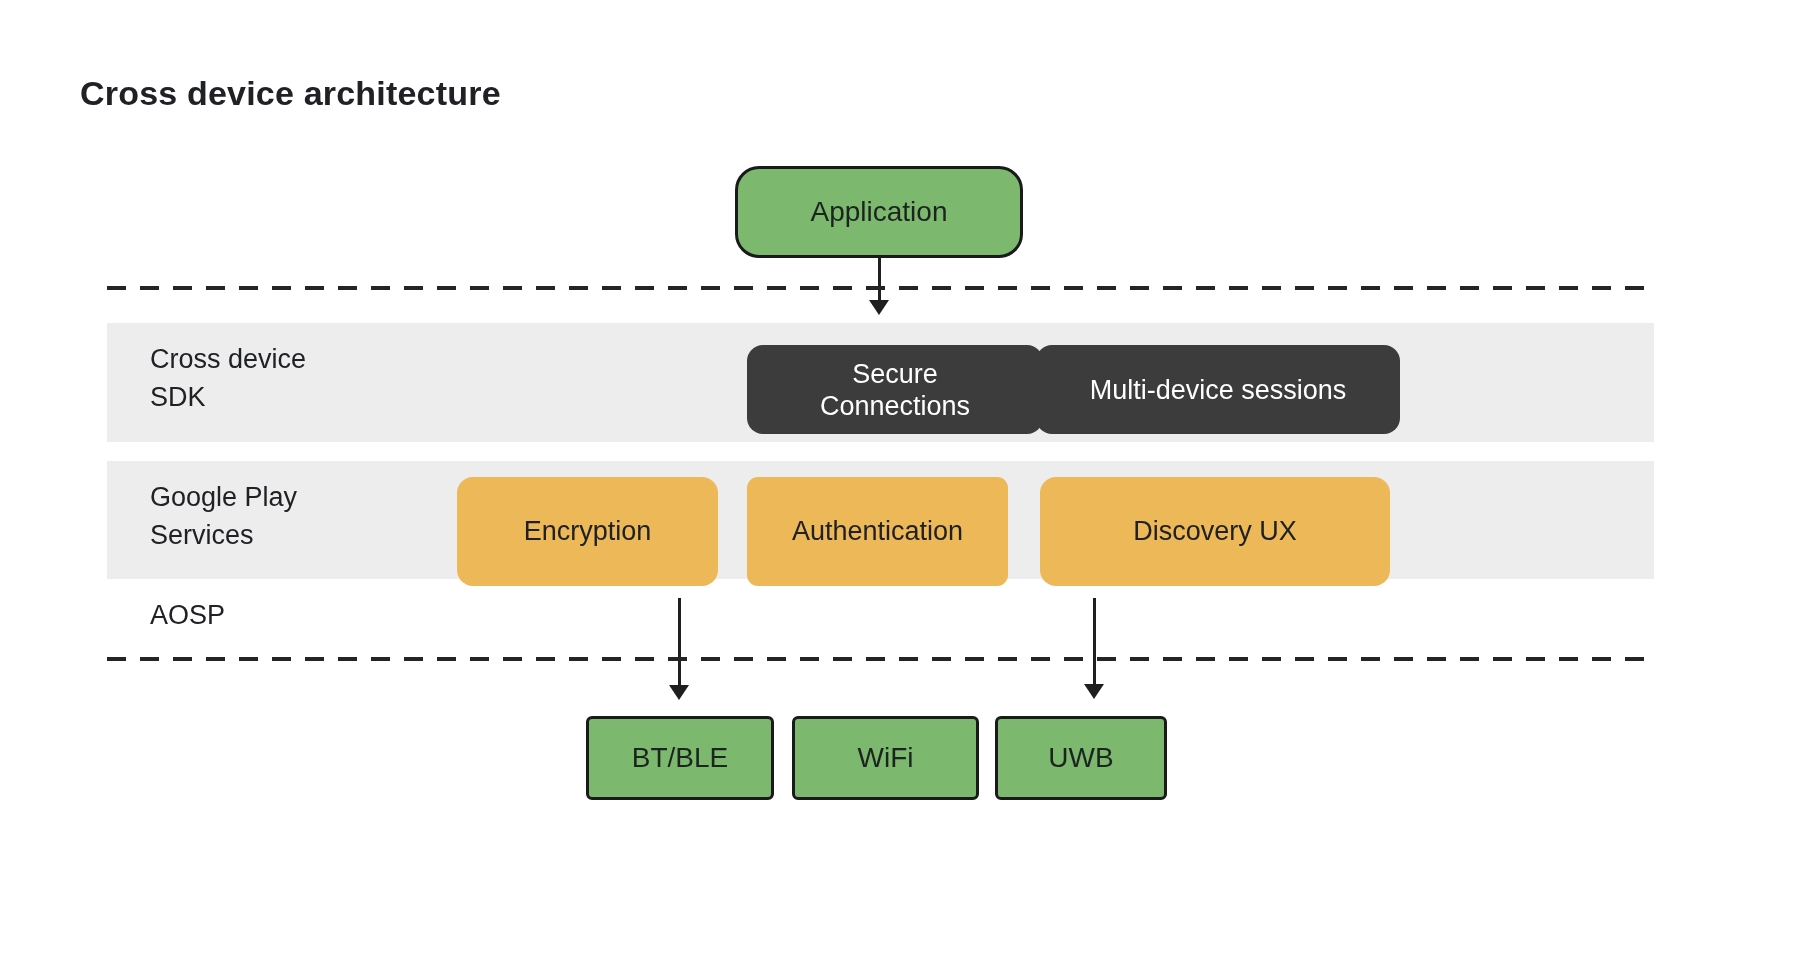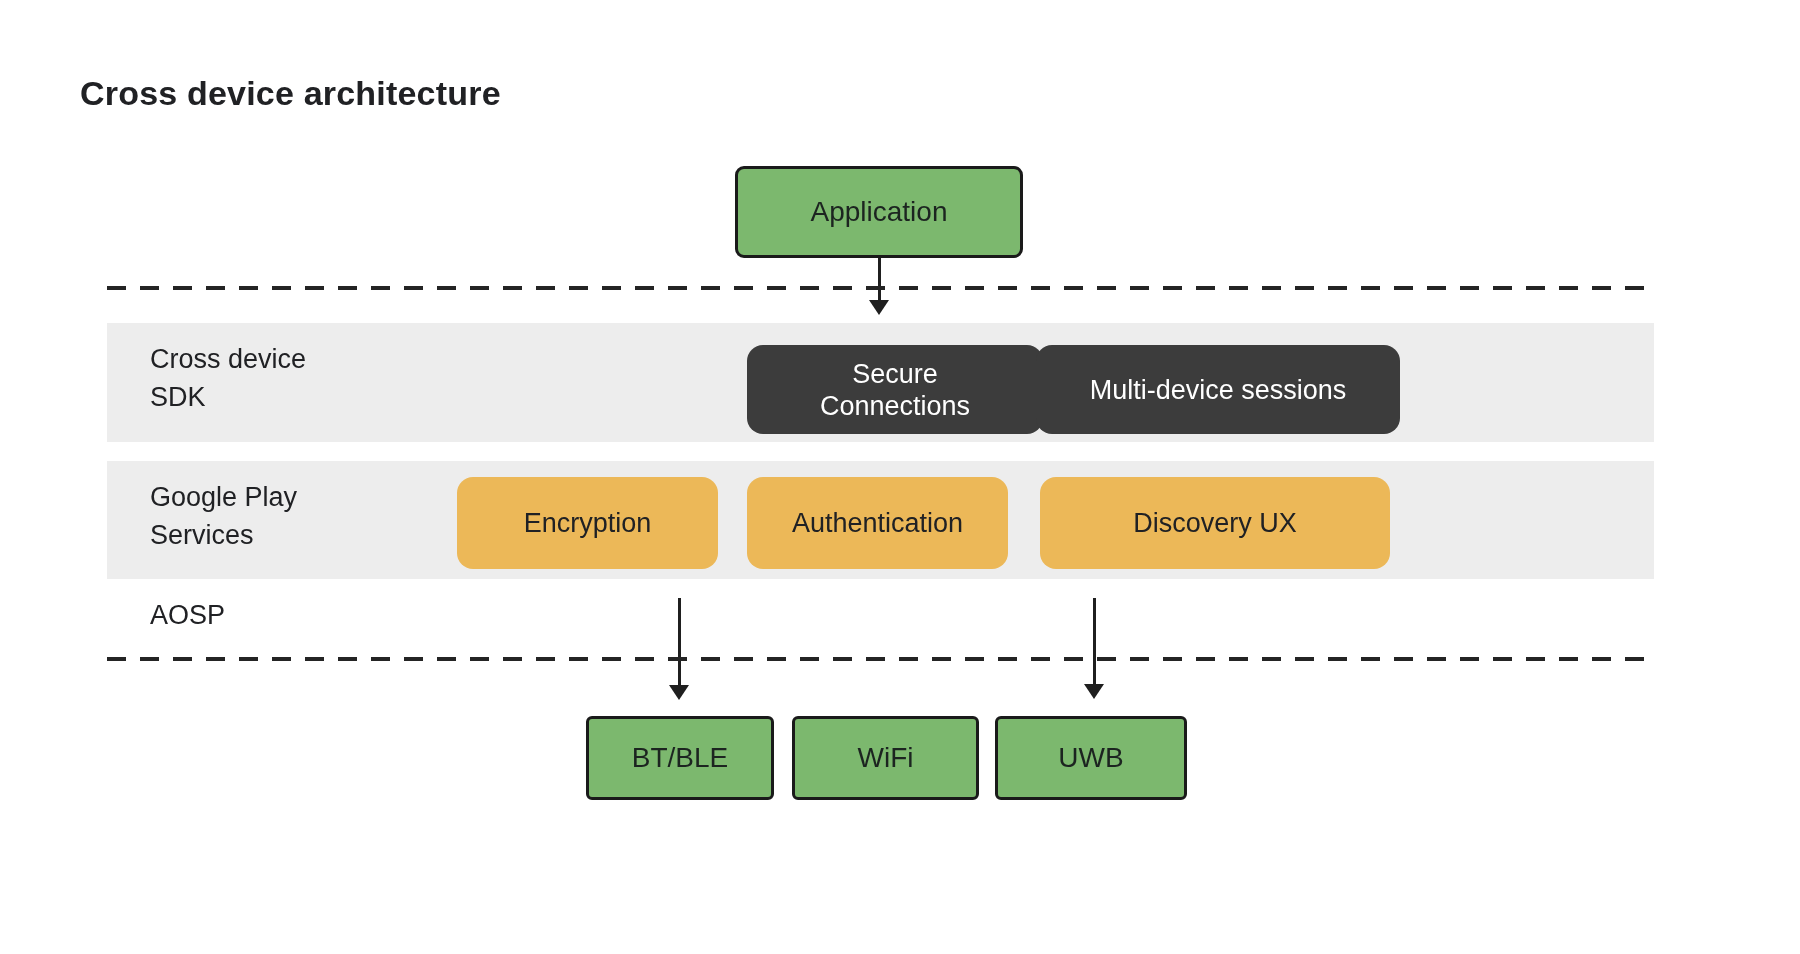--- a/index.html
+++ b/index.html
@@ -13,7 +13,7 @@
   }
   
   .green-box{
-    background:#7CB86E;border:3px solid #1a1a1a;border-radius:9px;
+    background:#7CB86E;border:3px solid #1a1a1a;border-radius:24px;
     display:flex;align-items:center;justify-content:center;
     font-size:28px;font-weight:500;color:#1c2420;box-sizing:border-box;
   }

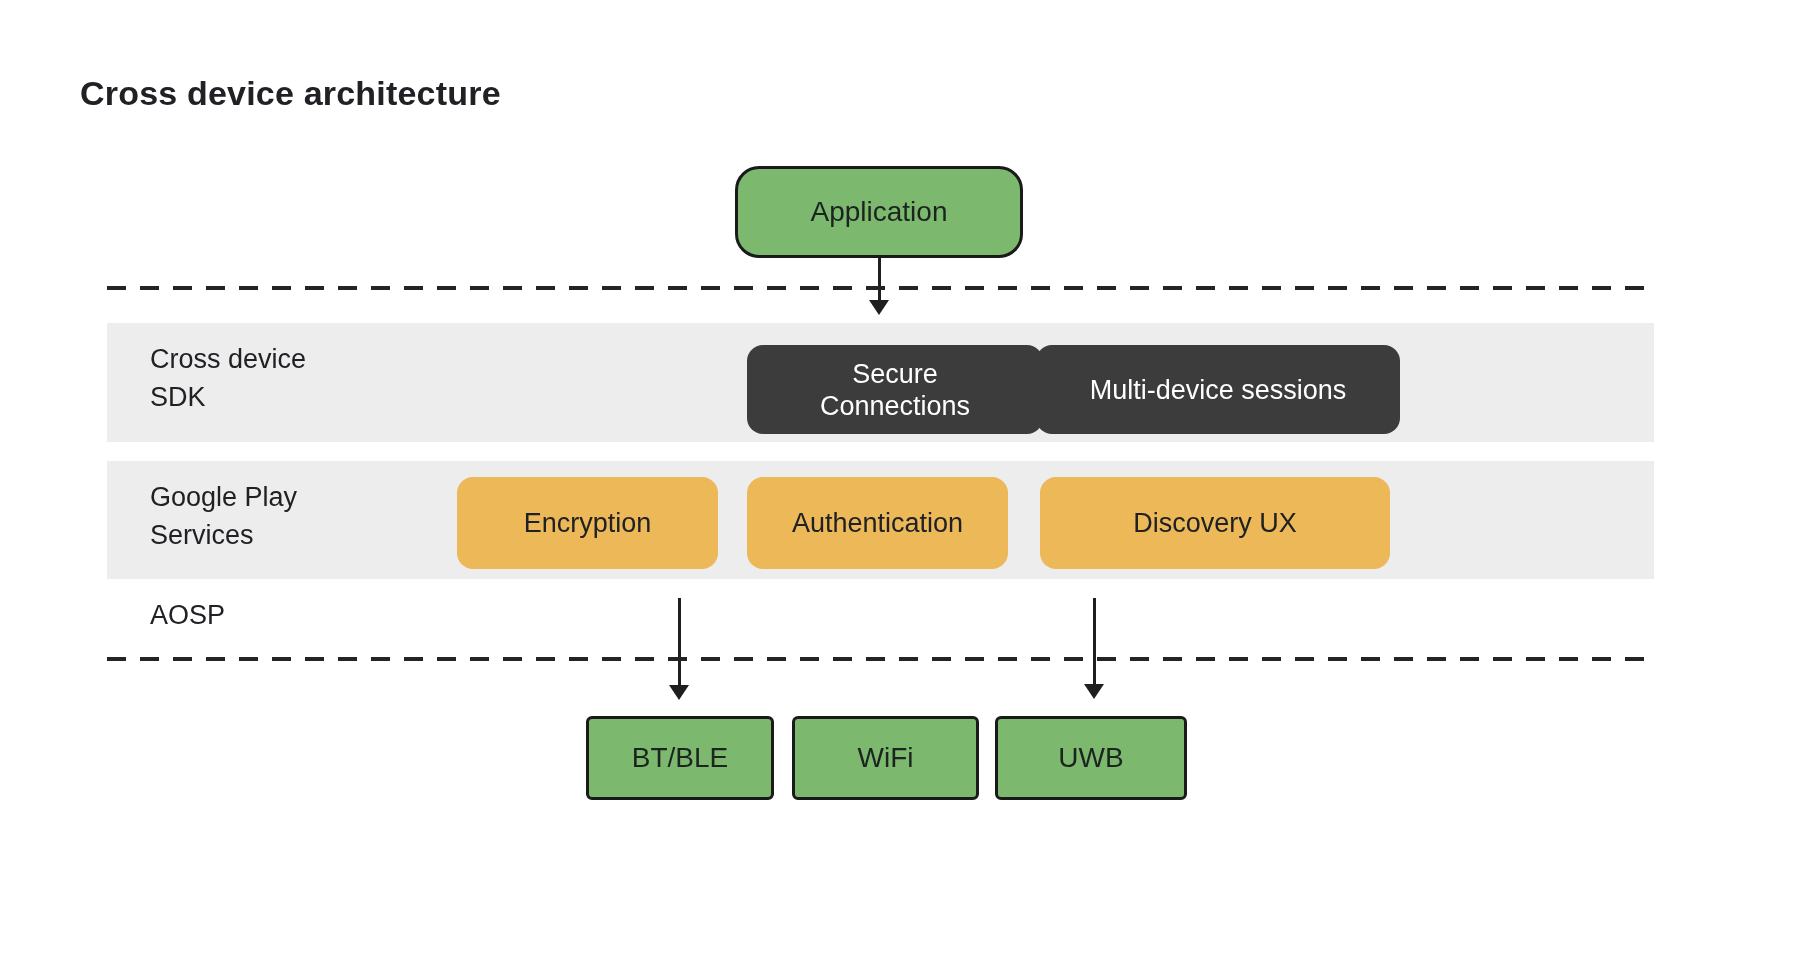--- a/index.html
+++ b/index.html
@@ -45,7 +45,7 @@
   #dark-3{left:1036px;width:364px;}
   
   .orange-box{
-    top:477px;height:92px;background:#ECB858;border-radius:16px;
+    top:477px;height:109px;background:#ECB858;border-radius:16px;
     display:flex;align-items:center;justify-content:center;text-align:center;
     color:#202124;font-size:27px;font-weight:500;
   }

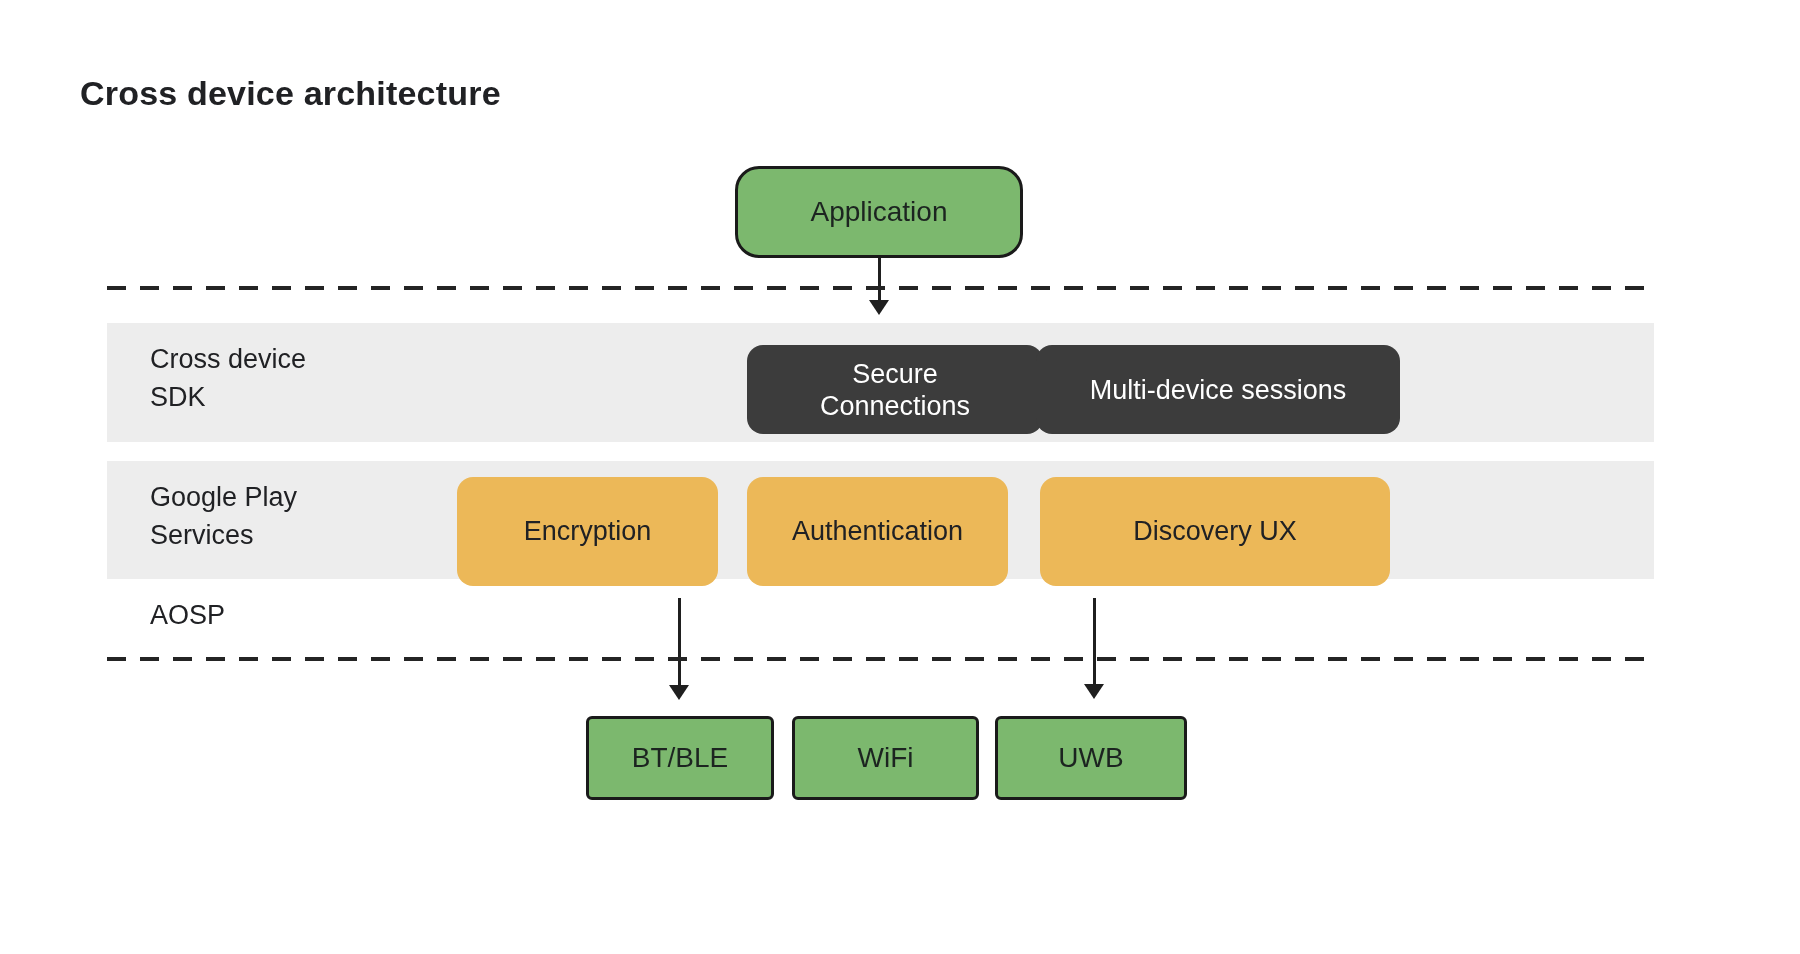--- a/index.html
+++ b/index.html
@@ -50,7 +50,7 @@
     color:#202124;font-size:27px;font-weight:500;
   }
   #orange-1{left:457px;width:261px;}
-  #orange-2{left:747px;width:261px;}
+  #orange-2{left:747px;width:261px;border-radius:11px;}
   #orange-3{left:1040px;width:350px;}
   
   .arrow{

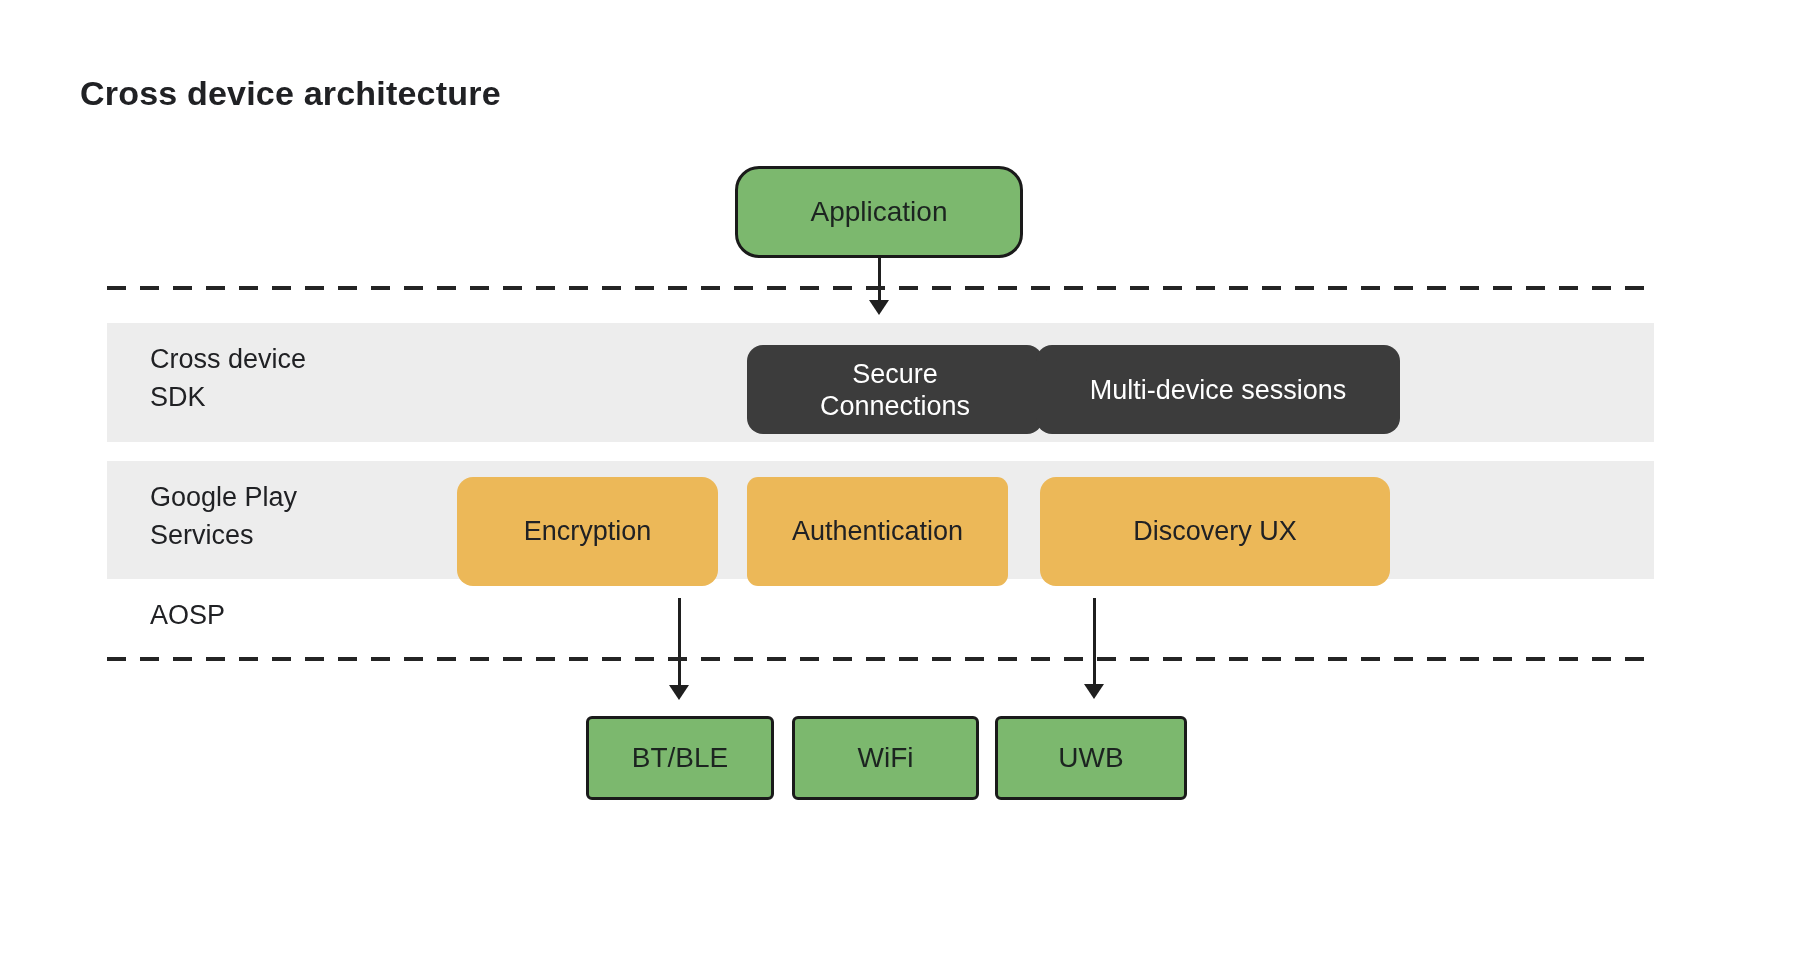--- a/index.html
+++ b/index.html
@@ -68,7 +68,7 @@
   .transport{top:716px;height:84px;border-radius:6px;}
   #transport-1{left:586px;width:188px;}
   #transport-2{left:792px;width:187px;}
-  #transport-3{left:995px;width:192px;}
+  #transport-3{left:995px;width:172px;}
 </style>
 </head>
 <body>

